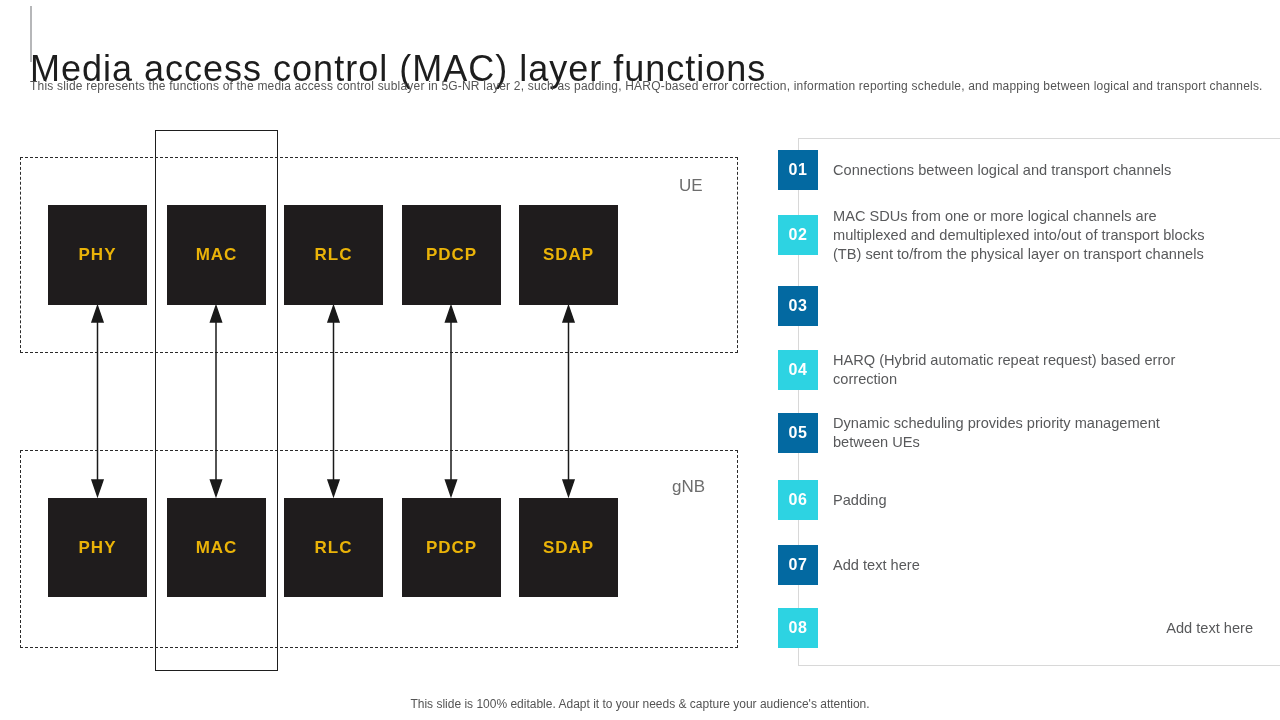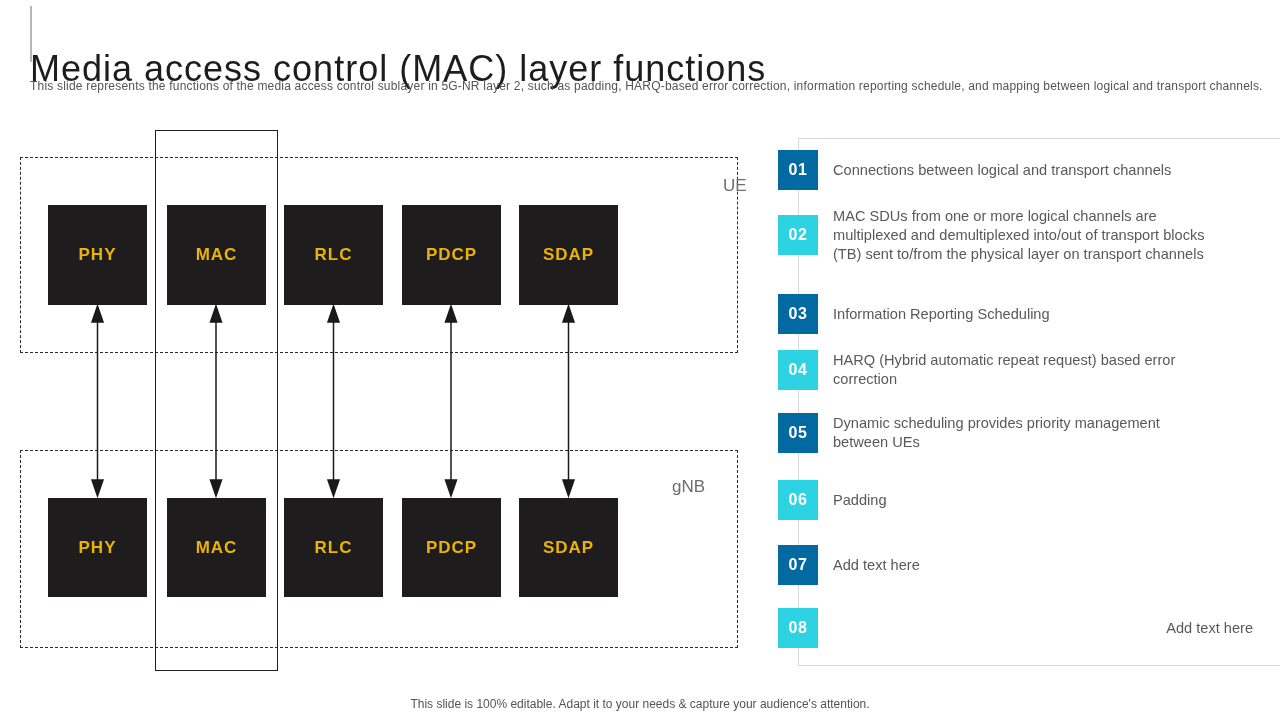--- a/index.html
+++ b/index.html
@@ -16,7 +16,7 @@
   .ue-box{left:20px;top:157px;width:716px;height:194px;}
   .gnb-box{left:20px;top:450px;width:716px;height:196px;}
   .group-label{position:absolute;color:#6d6d6d;font-size:17px;}
-  .ue-label{left:679px;top:176px;margin-left:44px;}
+  .ue-label{left:679px;top:176px;}
   .gnb-label{left:672px;top:477px;}
   .highlight-rect{position:absolute;left:155px;top:130px;width:121px;height:539px;border:1.5px solid #1e1e1e;background:transparent;}
   .block{

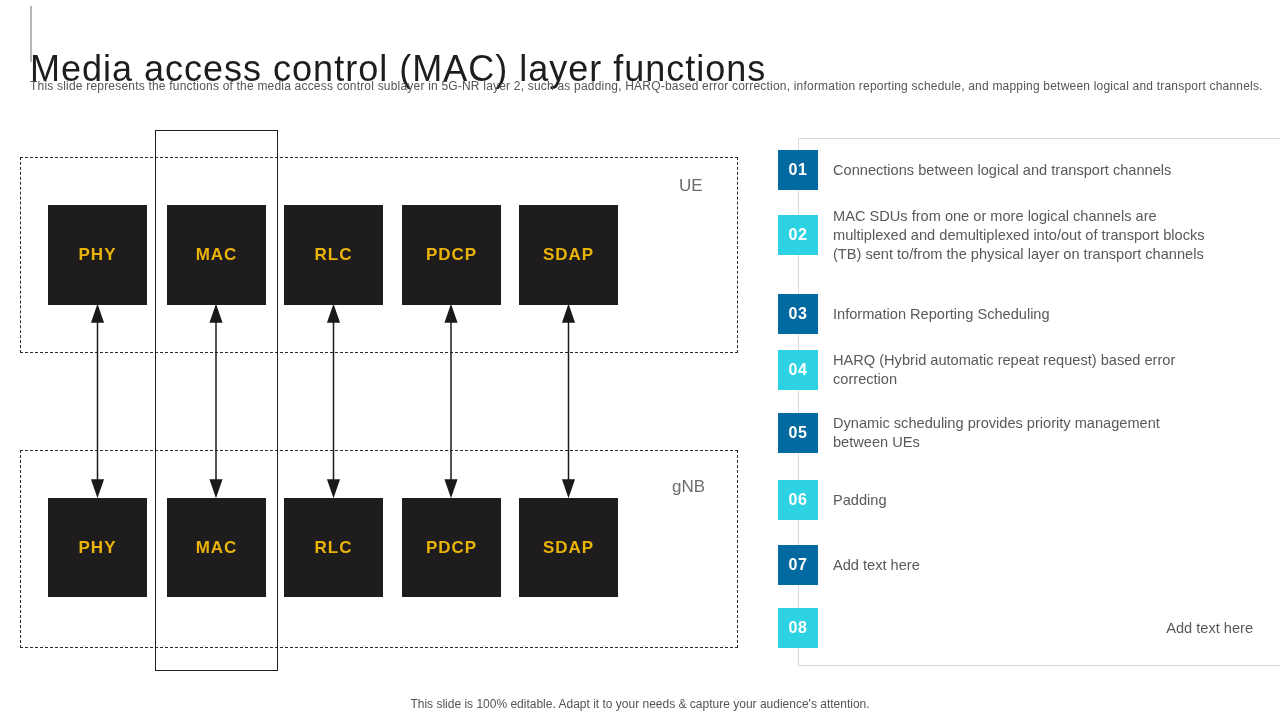--- a/index.html
+++ b/index.html
@@ -41,7 +41,7 @@
   .badge-dark{background:#0369a1;}
   .badge-cyan{background:#2dd3e2;}
   .fn-text{font-size:14.6px;color:#58595b;line-height:19px;width:420px;white-space:pre-line;}
-  .r1{top:150px;} .r2{top:215px;} .r3{top:294px;} .r4{top:350px;}
+  .r1{top:150px;} .r2{top:215px;} .r3{top:286px;} .r4{top:350px;}
   .r5{top:413px;} .r6{top:480px;} .r7{top:545px;} .r8{top:608px;text-align:right;}
   
   .footer{position:absolute;left:0;right:0;top:697px;text-align:center;font-size:12px;color:#545454;}

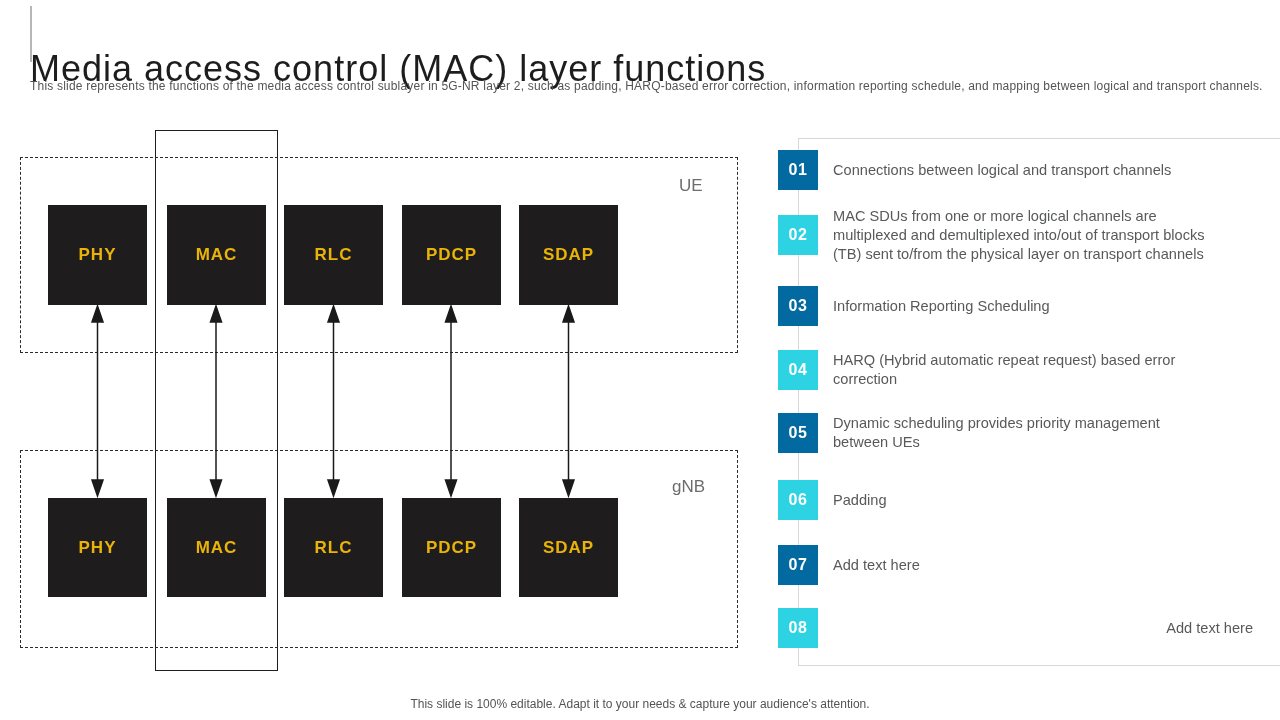--- a/index.html
+++ b/index.html
@@ -106,7 +106,6 @@
 </div>
 <div class="fn-row r3">
   <div class="badge badge-dark">03</div>
-  <div class="fn-text">Information Reporting Scheduling</div>
 </div>
 <div class="fn-row r4">
   <div class="badge badge-cyan">04</div>

